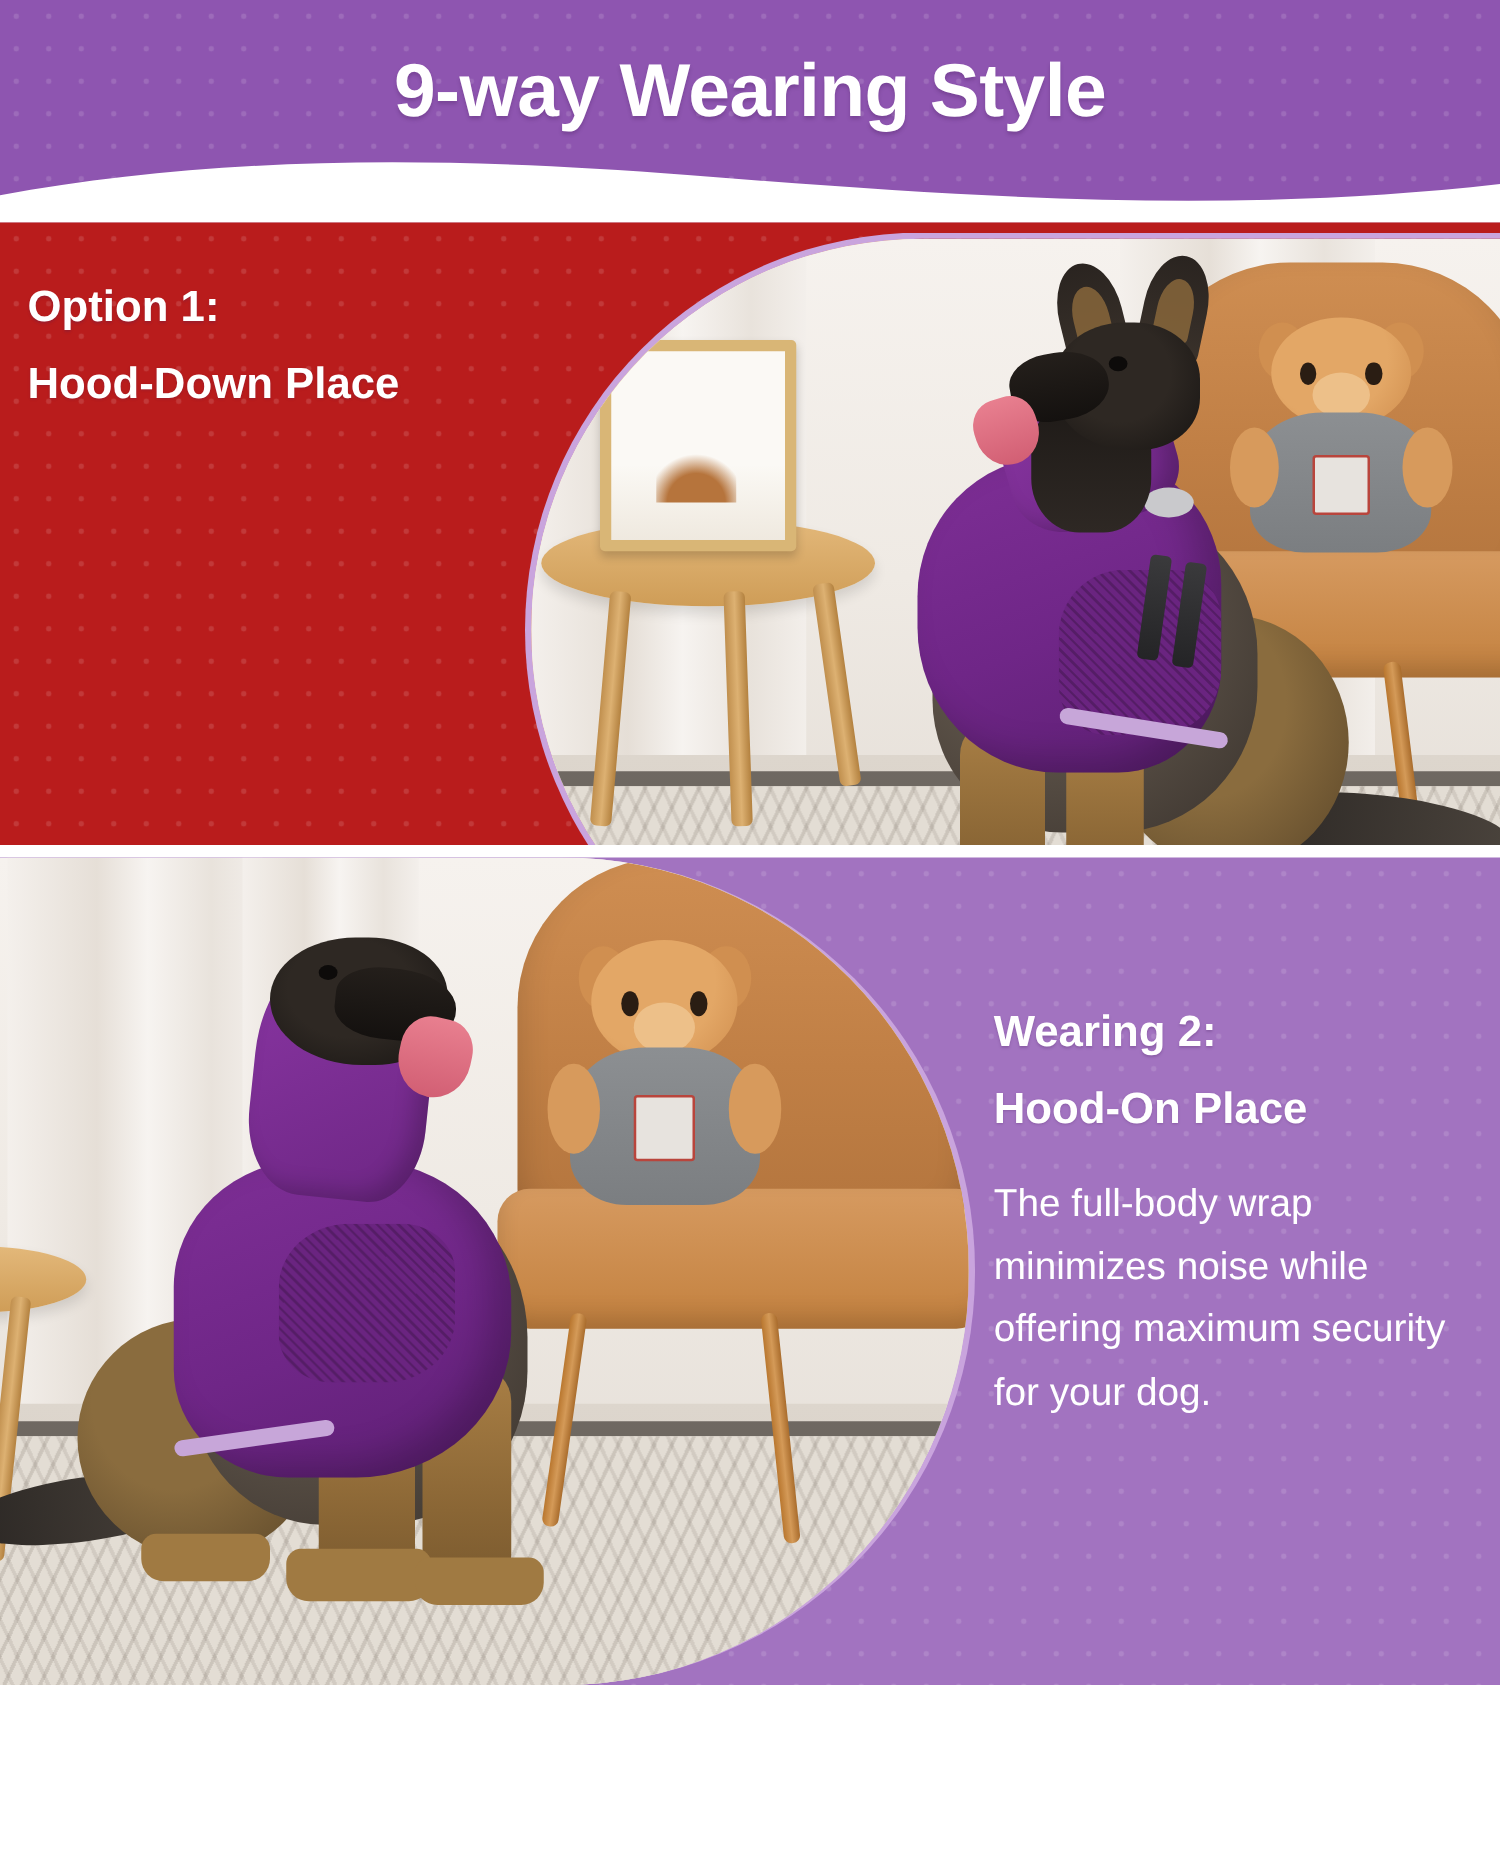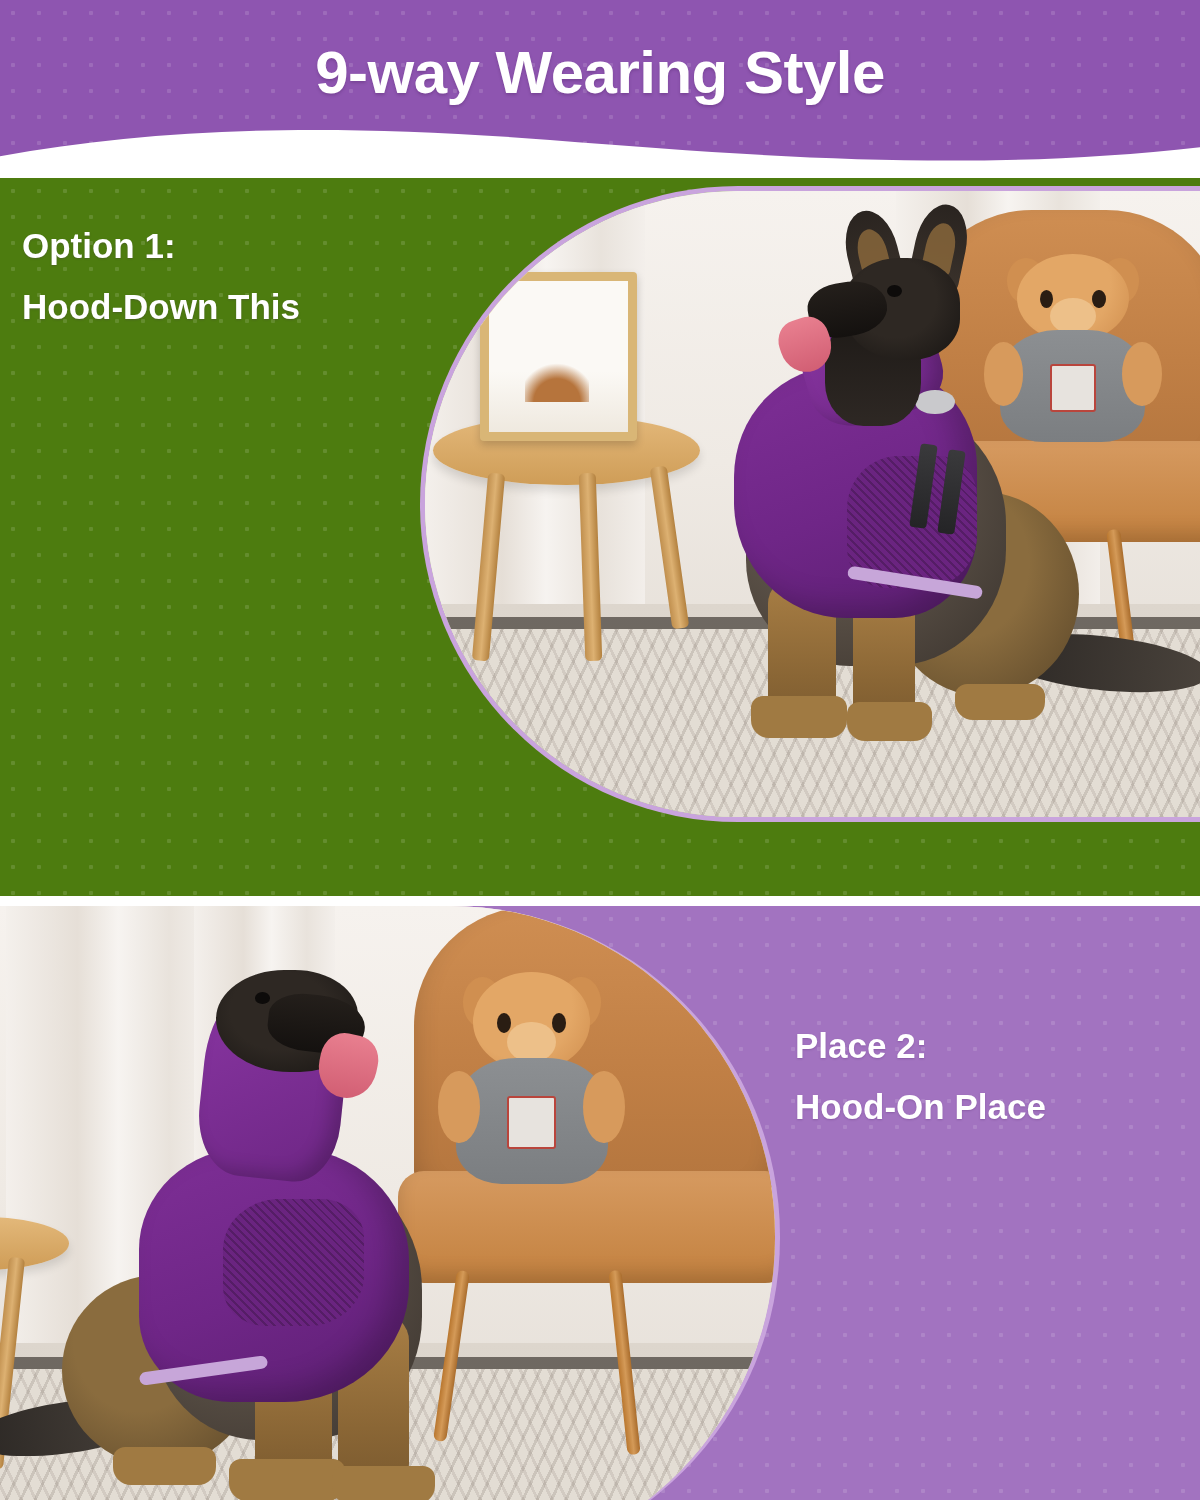--- a/index.html
+++ b/index.html
@@ -51,8 +51,8 @@
     overflow: hidden;
   }
   .panel-1 {
-    height: 718px;
-    background: #4d7c0f;
+    height: 498px;
+    background: #b91c1c;
   }
   .panel-gap {
     height: 10px;

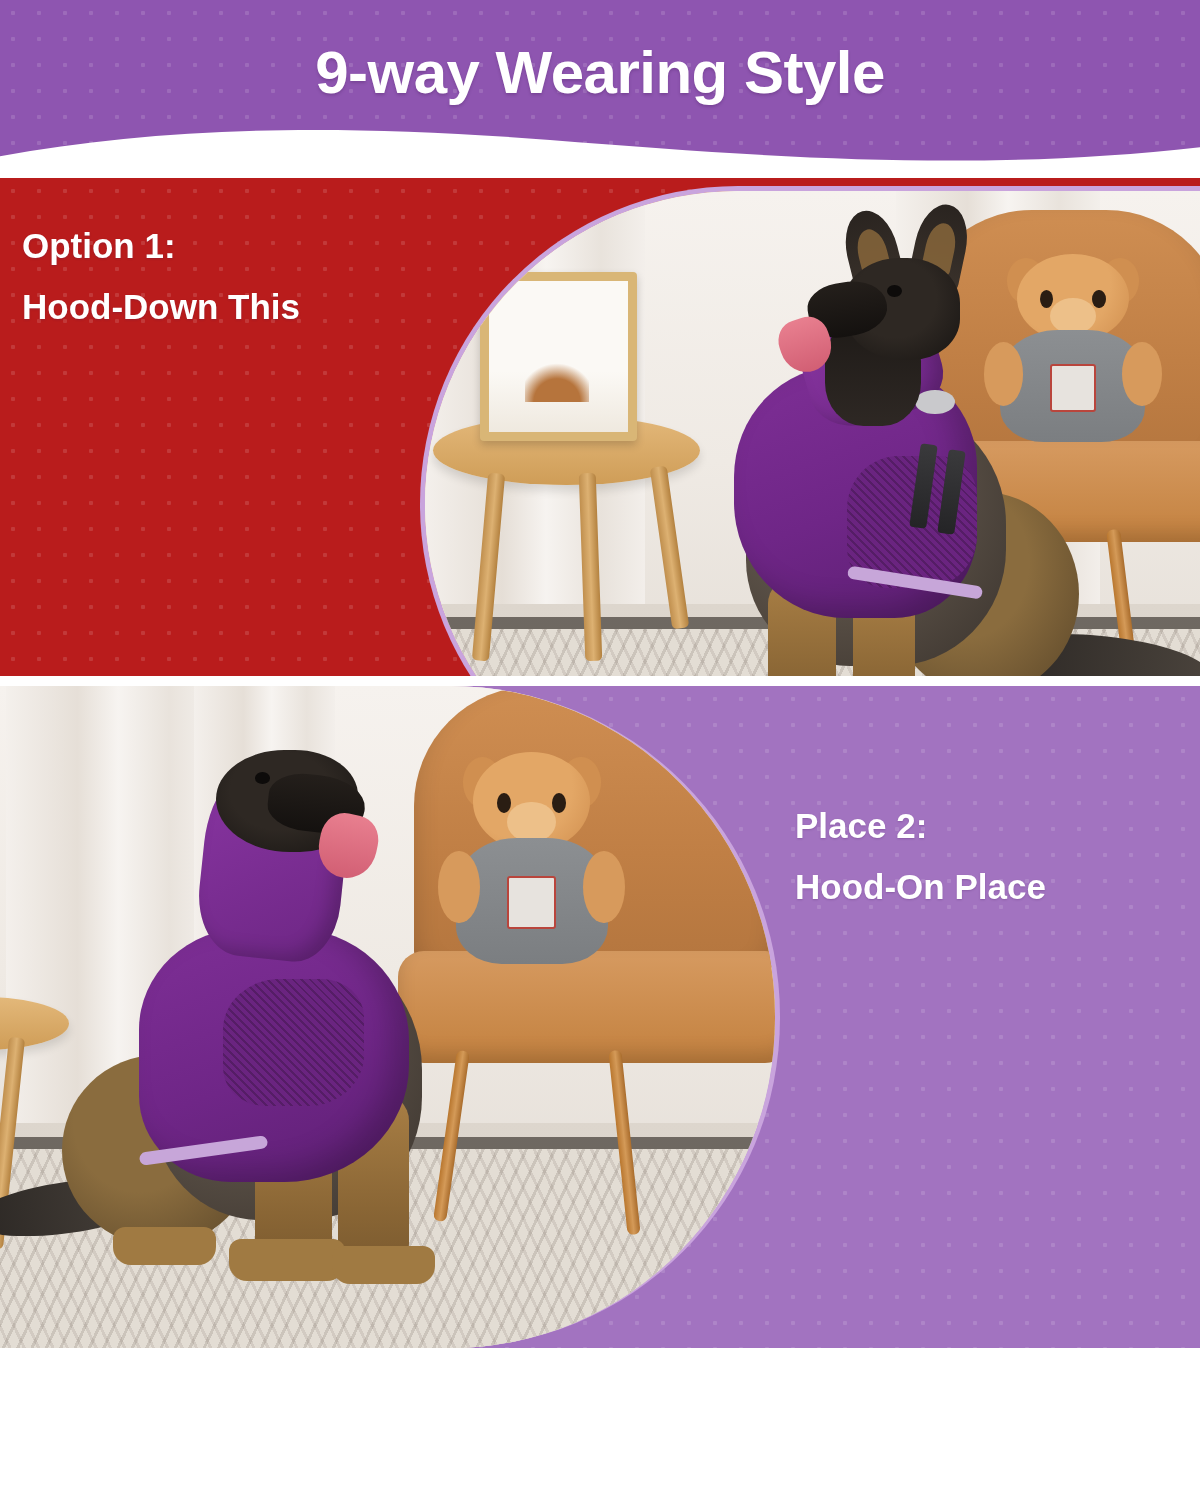--- a/index.html
+++ b/index.html
@@ -388,7 +388,7 @@
 
   <div class="text-col text-col-1">
     <div class="opt-heading">Option 1:</div>
-    <div class="opt-heading second">Hood-Down This</div>
+    <div class="opt-heading second">Hood-Down Place</div>
   </div>
 
   <div class="photo-1">

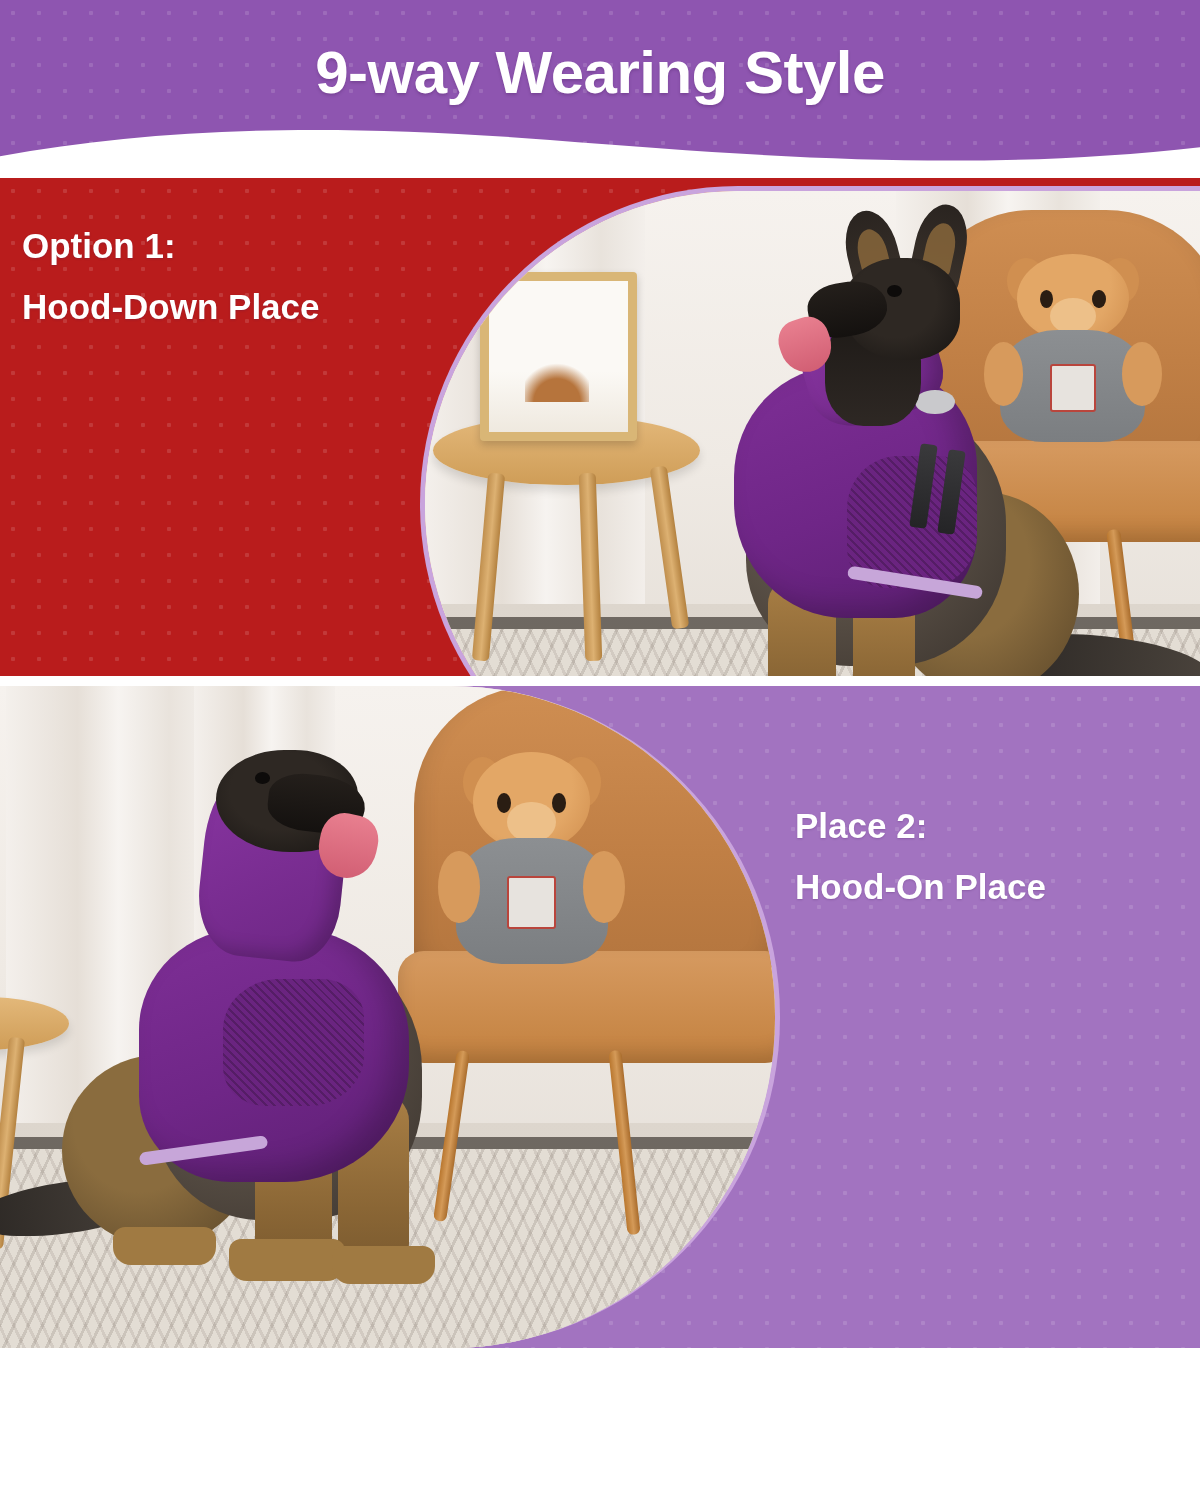--- a/index.html
+++ b/index.html
@@ -521,7 +521,7 @@
   </div>
 
   <div class="text-col text-col-2">
-    <div class="opt-heading">Place 2:</div>
+    <div class="opt-heading">Wearing 2:</div>
     <div class="opt-heading second">Hood-On Place</div>
   </div>
 </div>

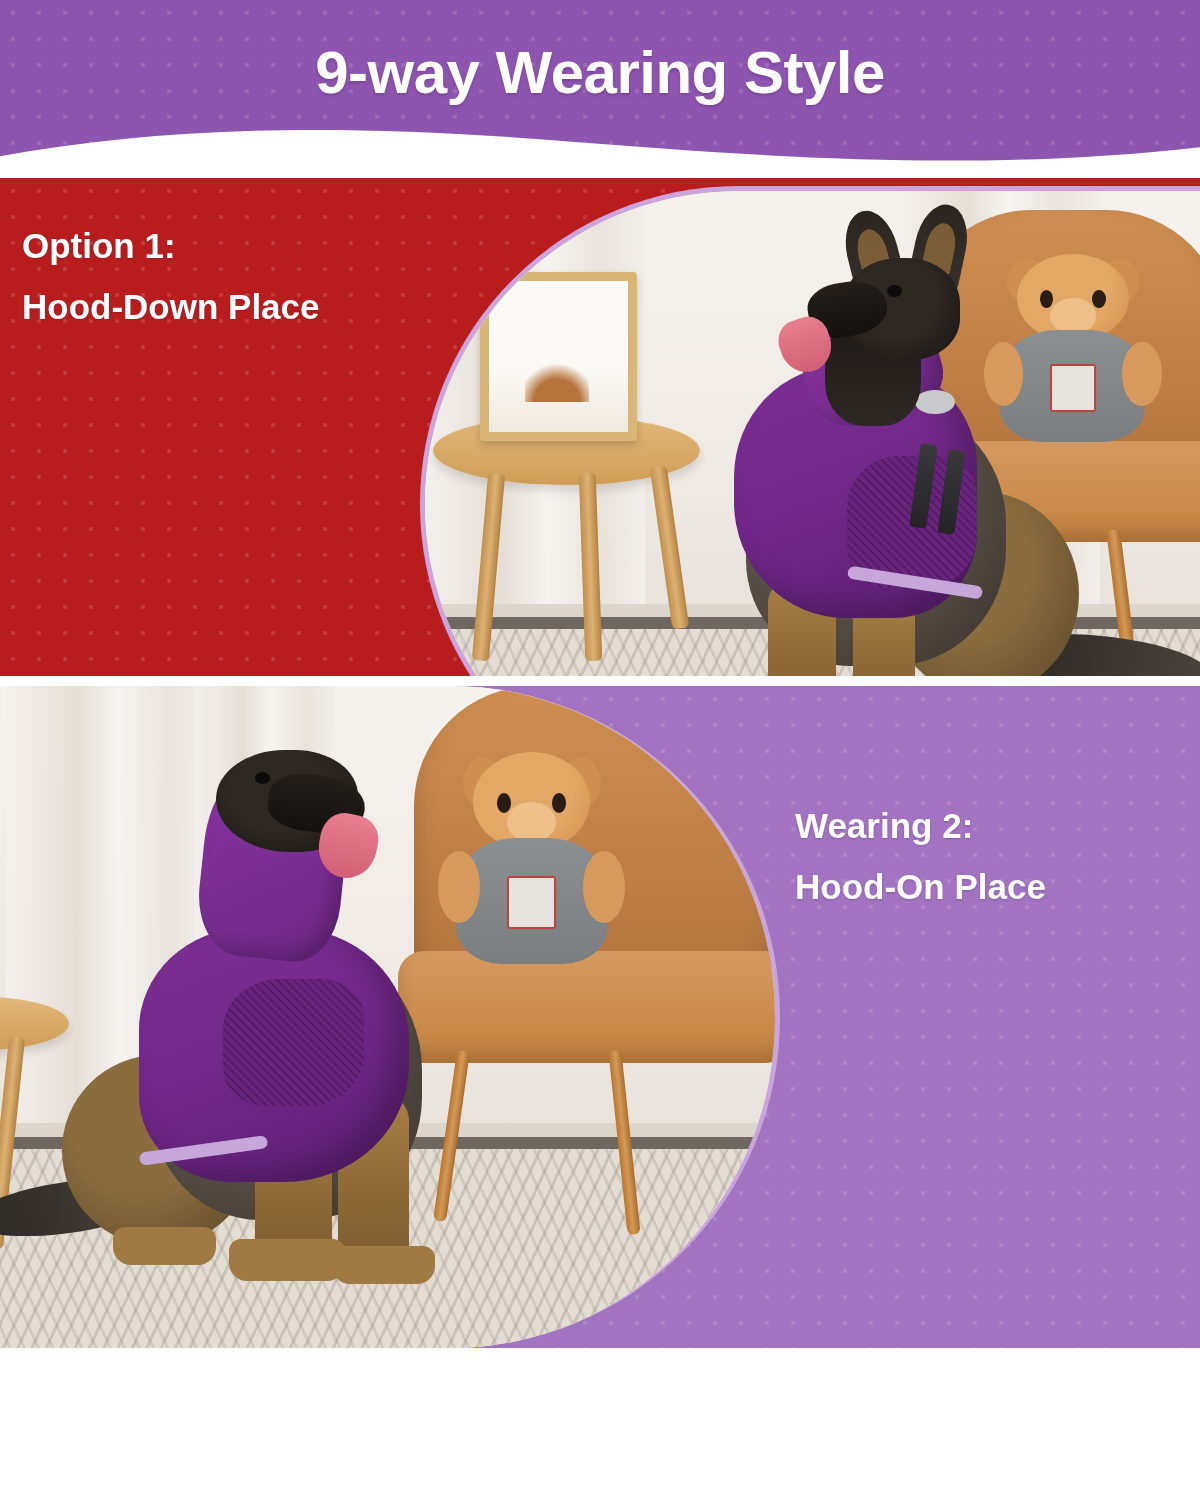--- a/index.html
+++ b/index.html
@@ -523,6 +523,7 @@
   <div class="text-col text-col-2">
     <div class="opt-heading">Wearing 2:</div>
     <div class="opt-heading second">Hood-On Place</div>
+    <p class="opt-body">The full-body wrap minimizes noise while offering maximum security for your dog.</p>
   </div>
 </div>
 

